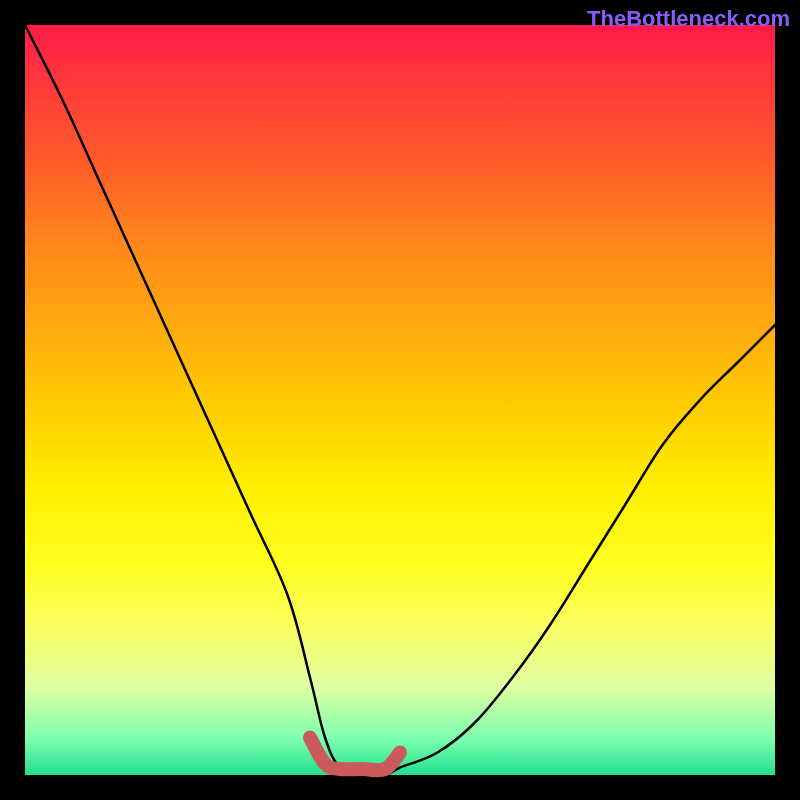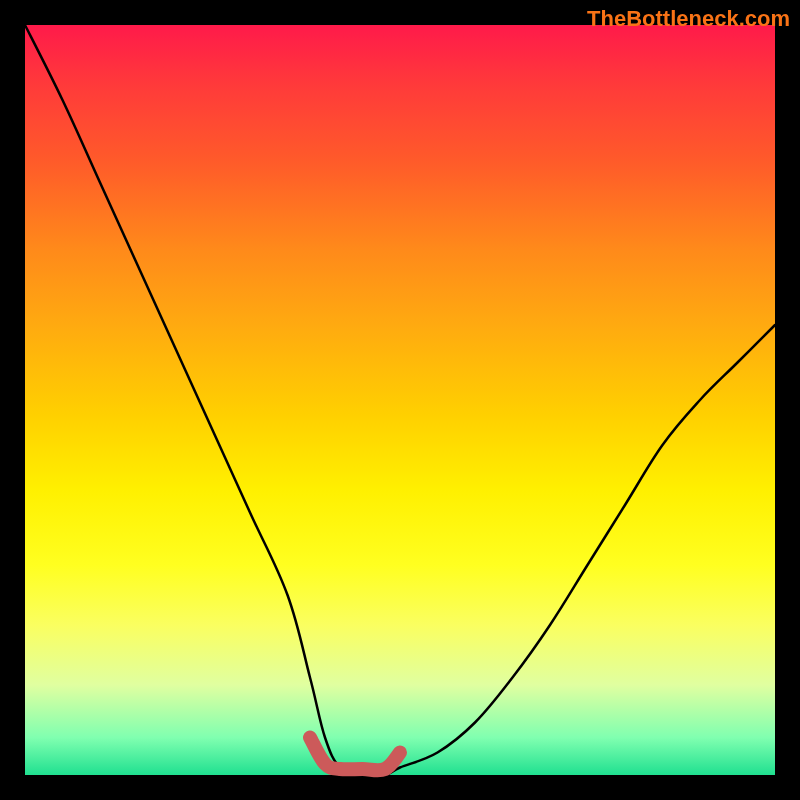--- a/index.html
+++ b/index.html
@@ -40,7 +40,7 @@
     position: absolute;
     top: 6px;
     right: 10px;
-    color: #f97316;
+    color: #8b5cf6;
     font-size: 22px;
     font-weight: bold;
     font-family: Arial, sans-serif;

